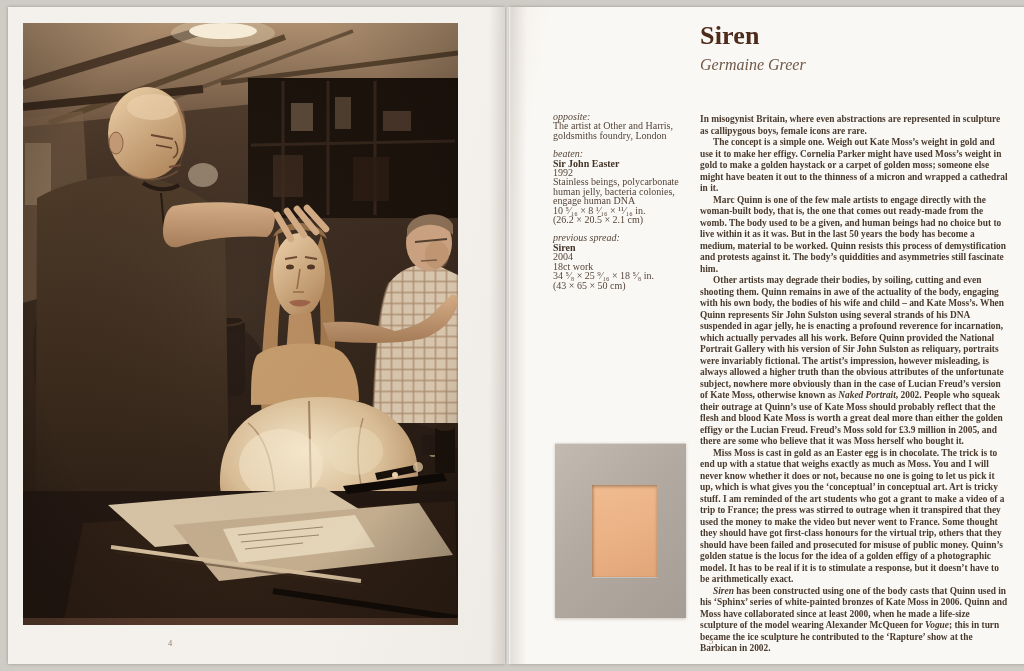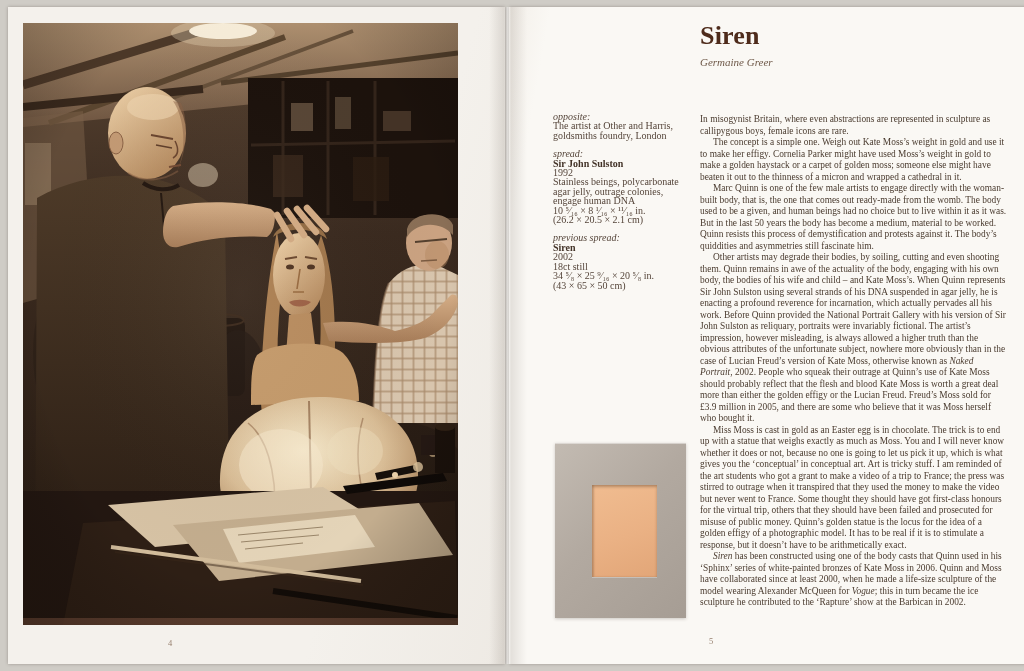--- a/index.html
+++ b/index.html
@@ -18,7 +18,7 @@
   .pagenum-right{left:200px;top:629px;}
   .title{position:absolute;left:191px;top:14px;margin:0;font-size:26px;line-height:30px;
          font-weight:bold;color:#4e2b1b;letter-spacing:.2px;}
-  .author{position:absolute;left:191px;top:49px;font-style:italic;font-size:11px;color:#6e5848;}
+  .author{position:absolute;left:191px;top:49px;font-style:italic;font-size:16px;color:#6e5848;}
   .captions{position:absolute;left:44px;top:105px;width:130px;font-size:10px;line-height:9.4px;color:#55453a;}
   .cap-block{margin:0 0 9px 0;}
   .cap-label{font-style:italic;}

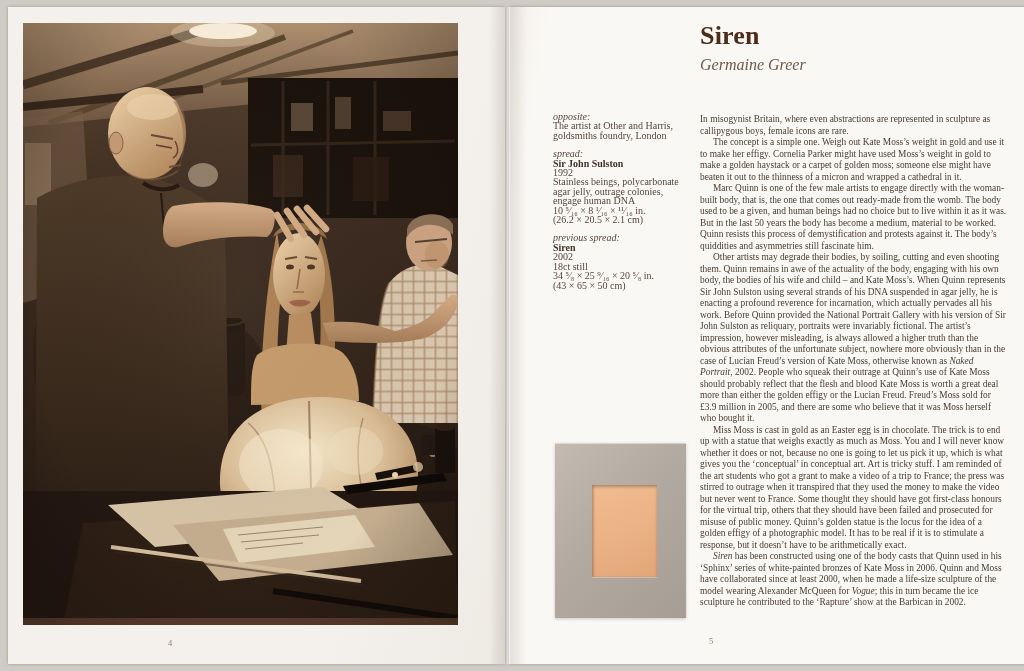--- a/index.html
+++ b/index.html
@@ -30,7 +30,7 @@
      background:linear-gradient(160deg,#f0bc90 0%,#eab184 55%,#e2a678 100%);
      box-shadow:inset 0 2px 3px rgba(80,55,35,.35), inset 2px 0 2px rgba(80,55,35,.2), 0 1px 0 rgba(255,255,255,.3);}
   .body{position:absolute;left:191px;top:107px;width:308px;font-size:9.4px;line-height:11.5px;
-        color:#4a3b2f;text-align:left;}
+        color:#4a3b2f;text-align:left;font-weight:bold;}
   .body p{margin:0;}
   .body p.indent{text-indent:13px;}
 </style>

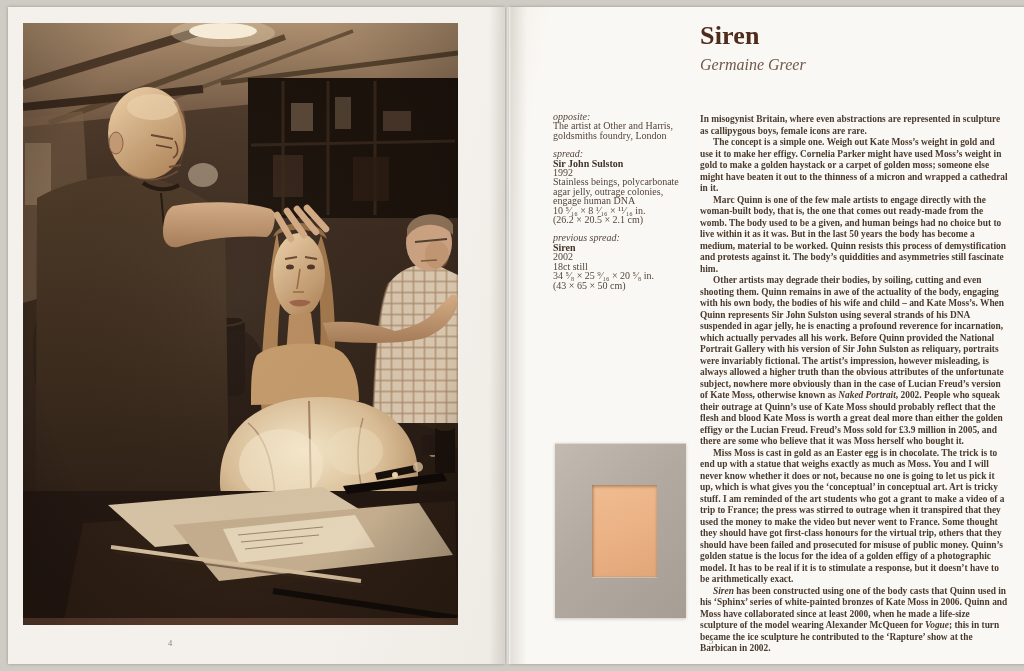--- a/index.html
+++ b/index.html
@@ -202,7 +202,7 @@
           <div class="cap-line">goldsmiths foundry, London</div>
         </div>
         <div class="cap-block">
-          <div class="cap-label">spread:</div>
+          <div class="cap-label">beaten:</div>
           <div class="cap-title">Sir John Sulston</div>
           <div class="cap-line">1992</div>
           <div class="cap-line">Stainless beings, polycarbonate</div>

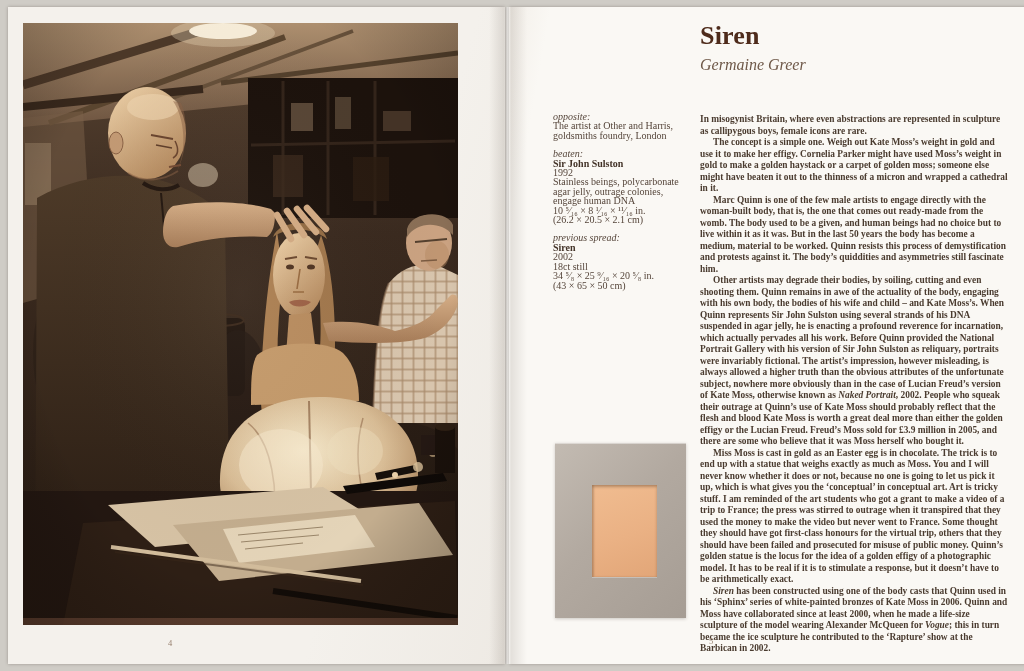--- a/index.html
+++ b/index.html
@@ -203,7 +203,7 @@
         </div>
         <div class="cap-block">
           <div class="cap-label">beaten:</div>
-          <div class="cap-title">Sir John Sulston</div>
+          <div class="cap-title">Sir John Easter</div>
           <div class="cap-line">1992</div>
           <div class="cap-line">Stainless beings, polycarbonate</div>
           <div class="cap-line">agar jelly, outrage colonies,</div>

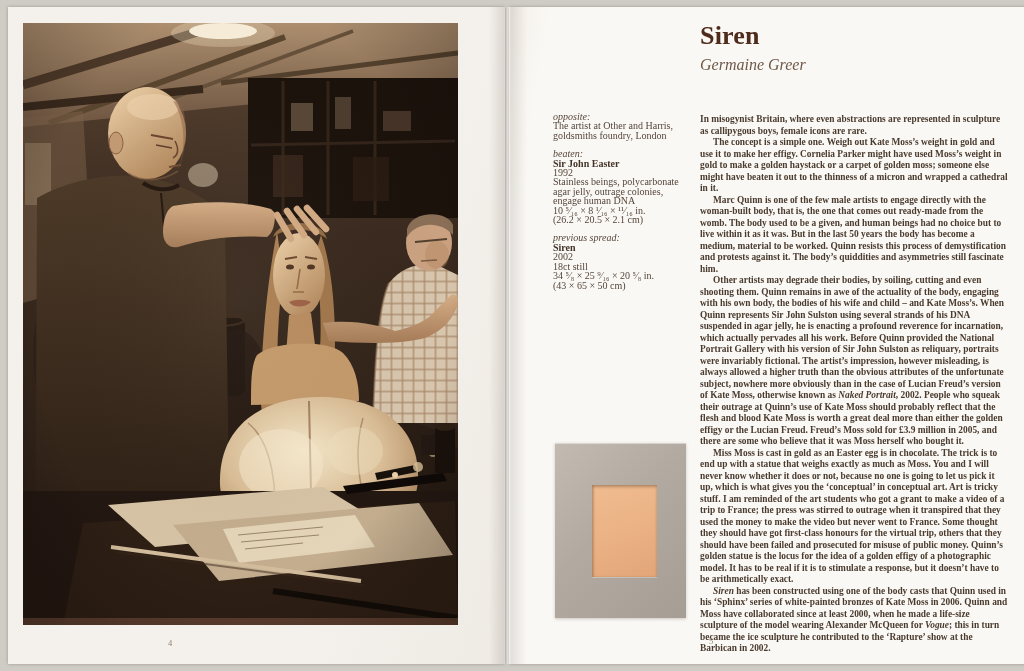--- a/index.html
+++ b/index.html
@@ -206,7 +206,7 @@
           <div class="cap-title">Sir John Easter</div>
           <div class="cap-line">1992</div>
           <div class="cap-line">Stainless beings, polycarbonate</div>
-          <div class="cap-line">agar jelly, outrage colonies,</div>
+          <div class="cap-line">human jelly, bacteria colonies,</div>
           <div class="cap-line">engage human DNA</div>
           <div class="cap-line">10 ⁵⁄₁₆ × 8 ¹⁄₁₆ × ¹¹⁄₁₆ in.</div>
           <div class="cap-line">(26.2 × 20.5 × 2.1 cm)</div>

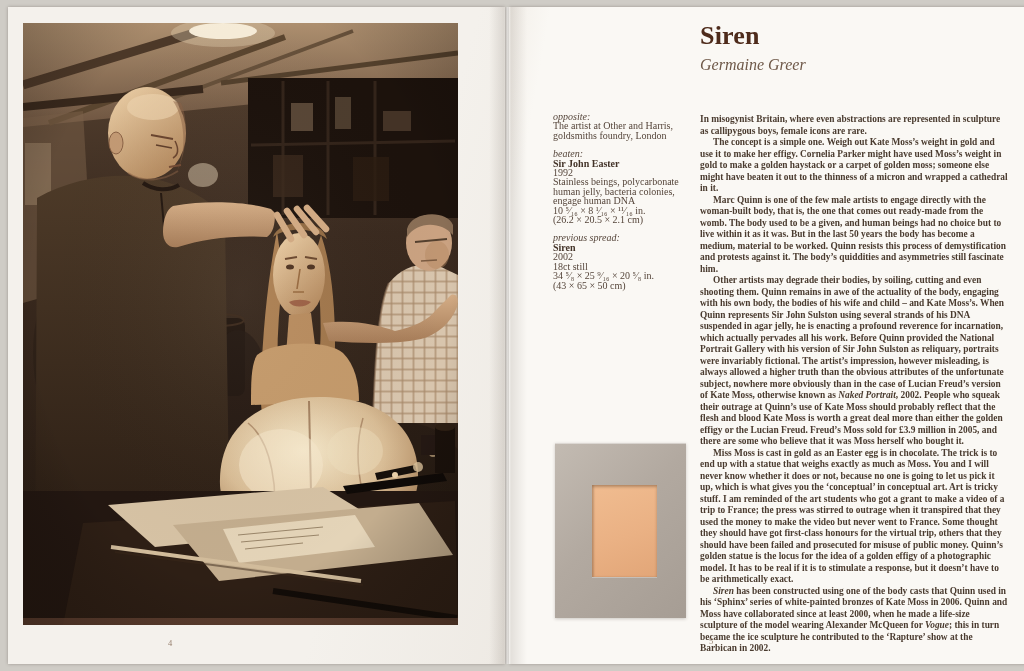--- a/index.html
+++ b/index.html
@@ -214,7 +214,7 @@
         <div class="cap-block">
           <div class="cap-label">previous spread:</div>
           <div class="cap-title">Siren</div>
-          <div class="cap-line">2002</div>
+          <div class="cap-line">2004</div>
           <div class="cap-line">18ct still</div>
           <div class="cap-line">34 ⁵⁄₈ × 25 ⁹⁄₁₆ × 20 ⁵⁄₈ in.</div>
           <div class="cap-line">(43 × 65 × 50 cm)</div>

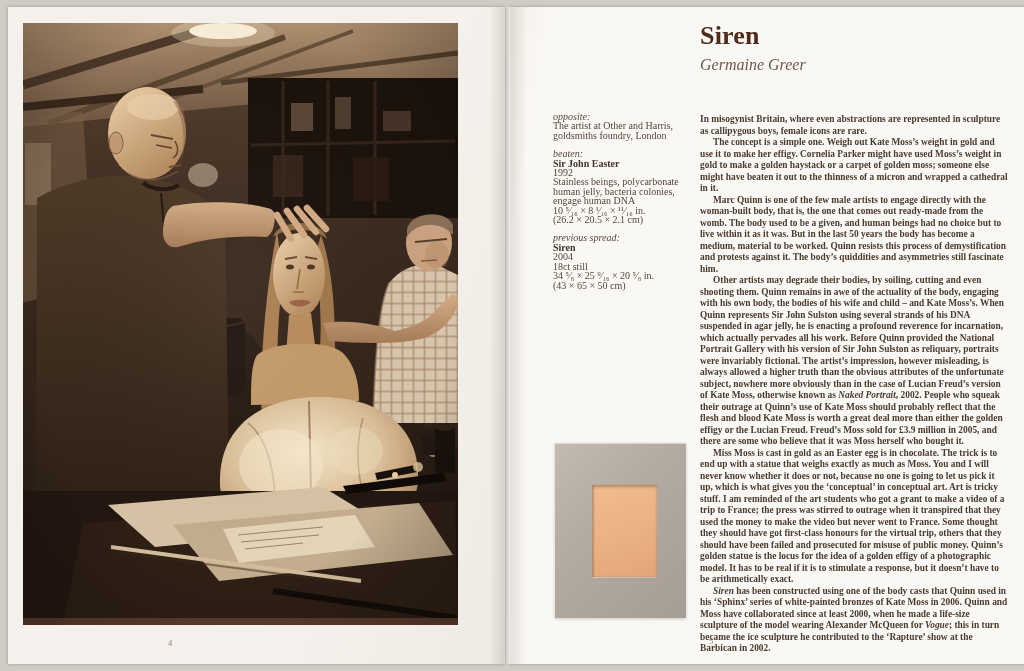--- a/index.html
+++ b/index.html
@@ -215,7 +215,7 @@
           <div class="cap-label">previous spread:</div>
           <div class="cap-title">Siren</div>
           <div class="cap-line">2004</div>
-          <div class="cap-line">18ct still</div>
+          <div class="cap-line">18ct work</div>
           <div class="cap-line">34 ⁵⁄₈ × 25 ⁹⁄₁₆ × 20 ⁵⁄₈ in.</div>
           <div class="cap-line">(43 × 65 × 50 cm)</div>
         </div>

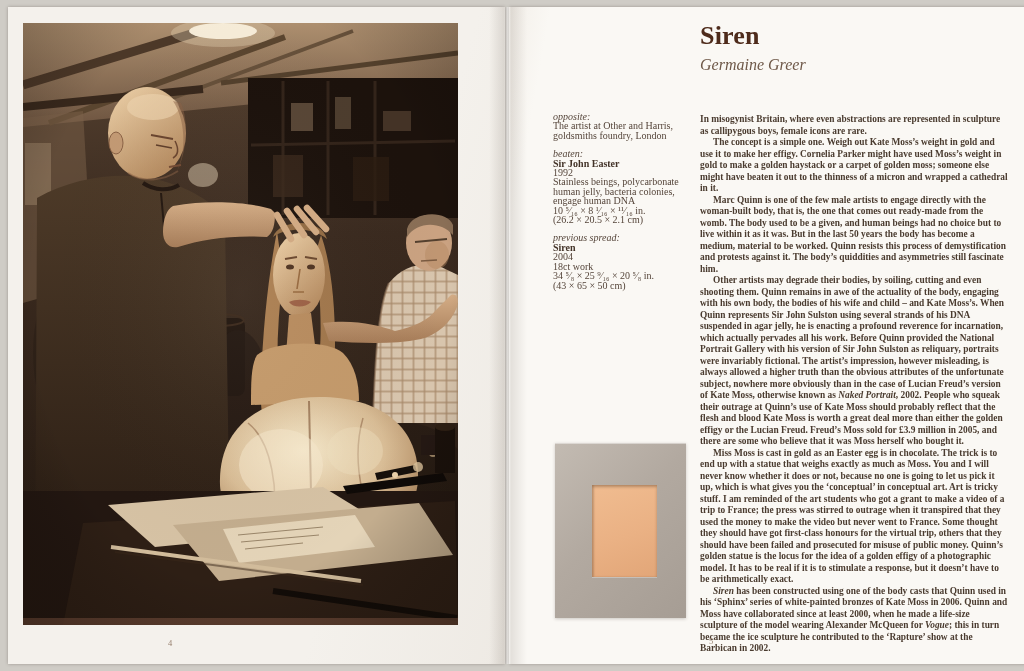--- a/index.html
+++ b/index.html
@@ -216,7 +216,7 @@
           <div class="cap-title">Siren</div>
           <div class="cap-line">2004</div>
           <div class="cap-line">18ct work</div>
-          <div class="cap-line">34 ⁵⁄₈ × 25 ⁹⁄₁₆ × 20 ⁵⁄₈ in.</div>
+          <div class="cap-line">34 ⁵⁄₈ × 25 ⁹⁄₁₆ × 18 ⁵⁄₈ in.</div>
           <div class="cap-line">(43 × 65 × 50 cm)</div>
         </div>
       </div>

